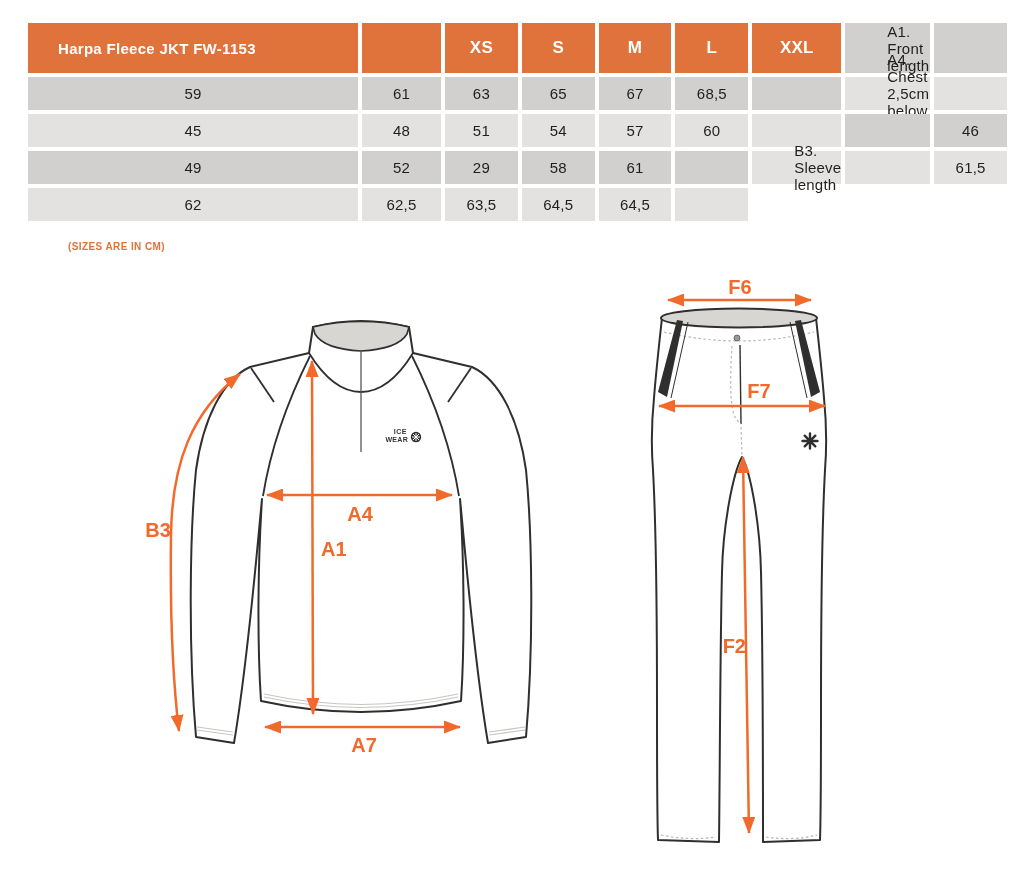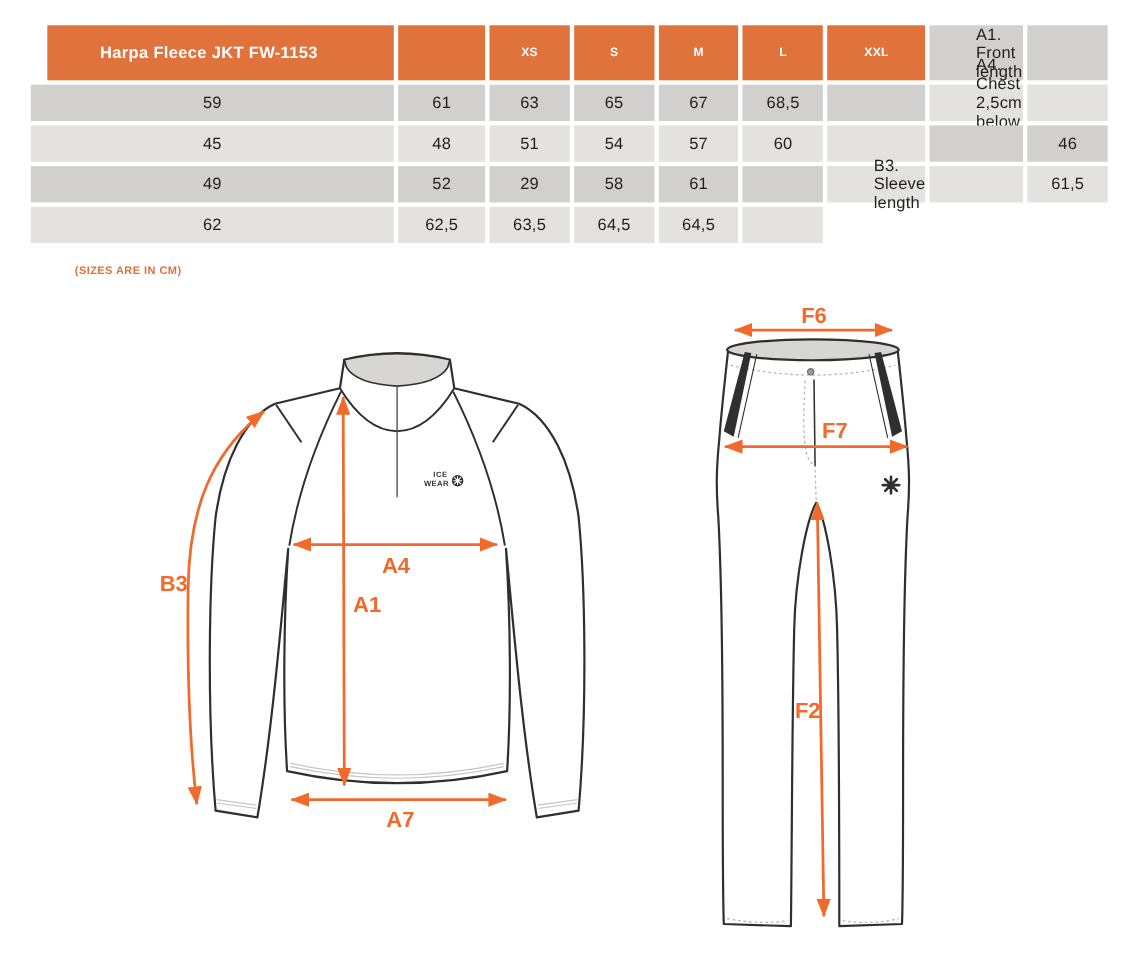--- a/index.html
+++ b/index.html
@@ -17,7 +17,7 @@
   }
   .cell{display:flex;align-items:center;justify-content:center;font-size:15px;letter-spacing:.2px;}
   .cell.head{background:#e0723c;color:#ffffff;font-weight:bold;font-size:11px;}
-  .cell.title{justify-content:flex-start;padding-left:48px;font-size:15px;letter-spacing:.3px;margin-left:15px;}
+  .cell.title{justify-content:flex-start;padding-left:30px;font-size:15px;letter-spacing:.3px;}
   .cell.label{justify-content:flex-start;padding-left:42px;}
   .r-dark{background:#d1d0ce;}
   .r-light{background:#e3e2e0;}

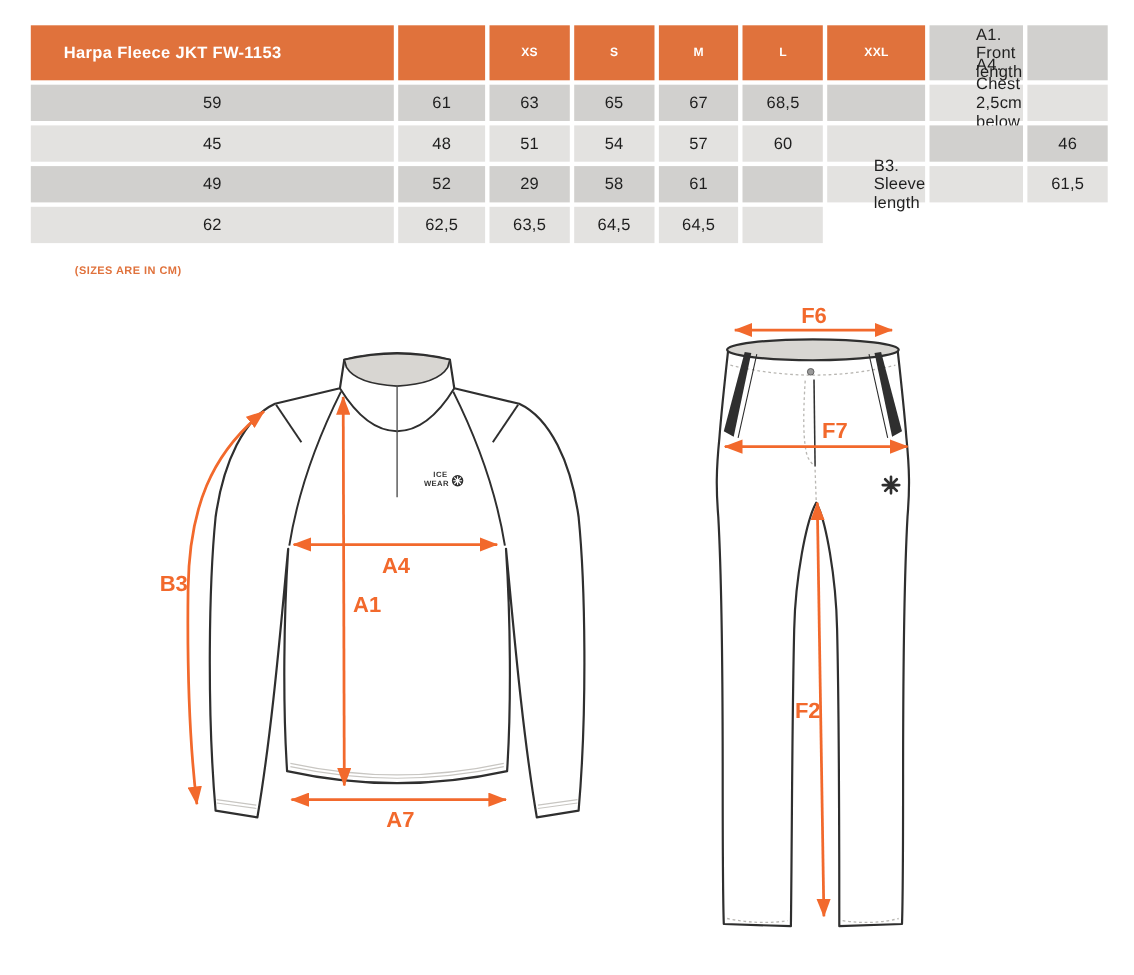--- a/index.html
+++ b/index.html
@@ -16,7 +16,7 @@
     gap:4px;
   }
   .cell{display:flex;align-items:center;justify-content:center;font-size:15px;letter-spacing:.2px;}
-  .cell.head{background:#e0723c;color:#ffffff;font-weight:bold;font-size:11px;}
+  .cell.head{background:#e0723c;color:#ffffff;font-weight:bold;font-size:17px;}
   .cell.title{justify-content:flex-start;padding-left:30px;font-size:15px;letter-spacing:.3px;}
   .cell.label{justify-content:flex-start;padding-left:42px;}
   .r-dark{background:#d1d0ce;}

